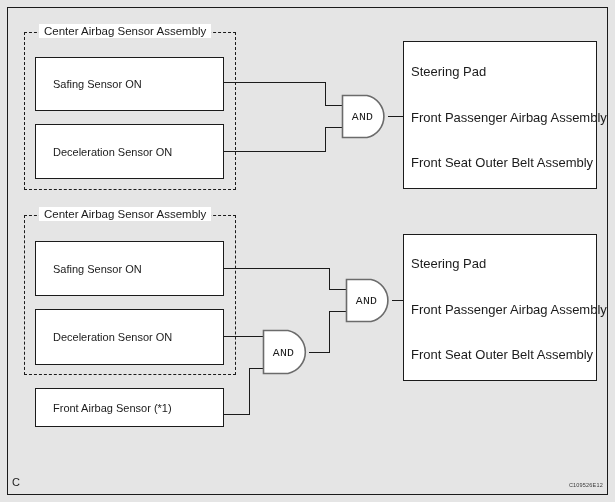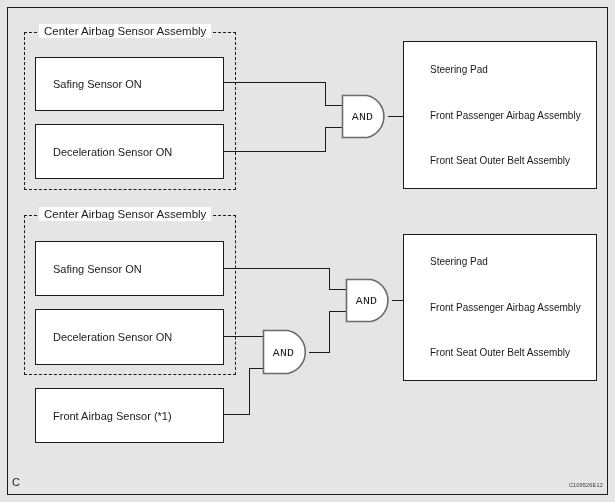--- a/index.html
+++ b/index.html
@@ -24,7 +24,7 @@
   
   .out-box{position:absolute;box-sizing:border-box;border:1.2px solid #1b1b1b;
     background:#ffffff;}
-  .out-box .out-line{position:absolute;left:26px;font-size:10px;color:#1b1b1b;white-space:nowrap;}
+  .out-box .out-line{position:absolute;left:7px;font-size:13px;color:#1b1b1b;white-space:nowrap;}
 
   
   .and-gate{position:absolute;}

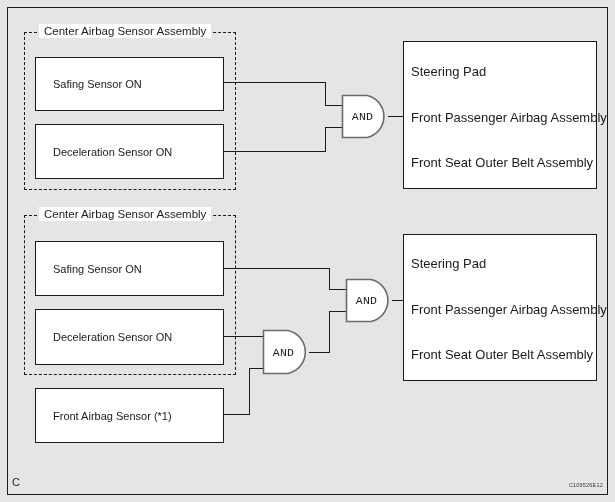--- a/index.html
+++ b/index.html
@@ -97,7 +97,7 @@
     <span class="sig-text">Deceleration Sensor ON</span>
   </div>
 
-  <div class="sig-box" style="left:35px;top:388px;width:189px;height:55px;">
+  <div class="sig-box" style="left:35px;top:388px;width:189px;height:39px;">
     <span class="sig-text">Front Airbag Sensor (*1)</span>
   </div>
 

